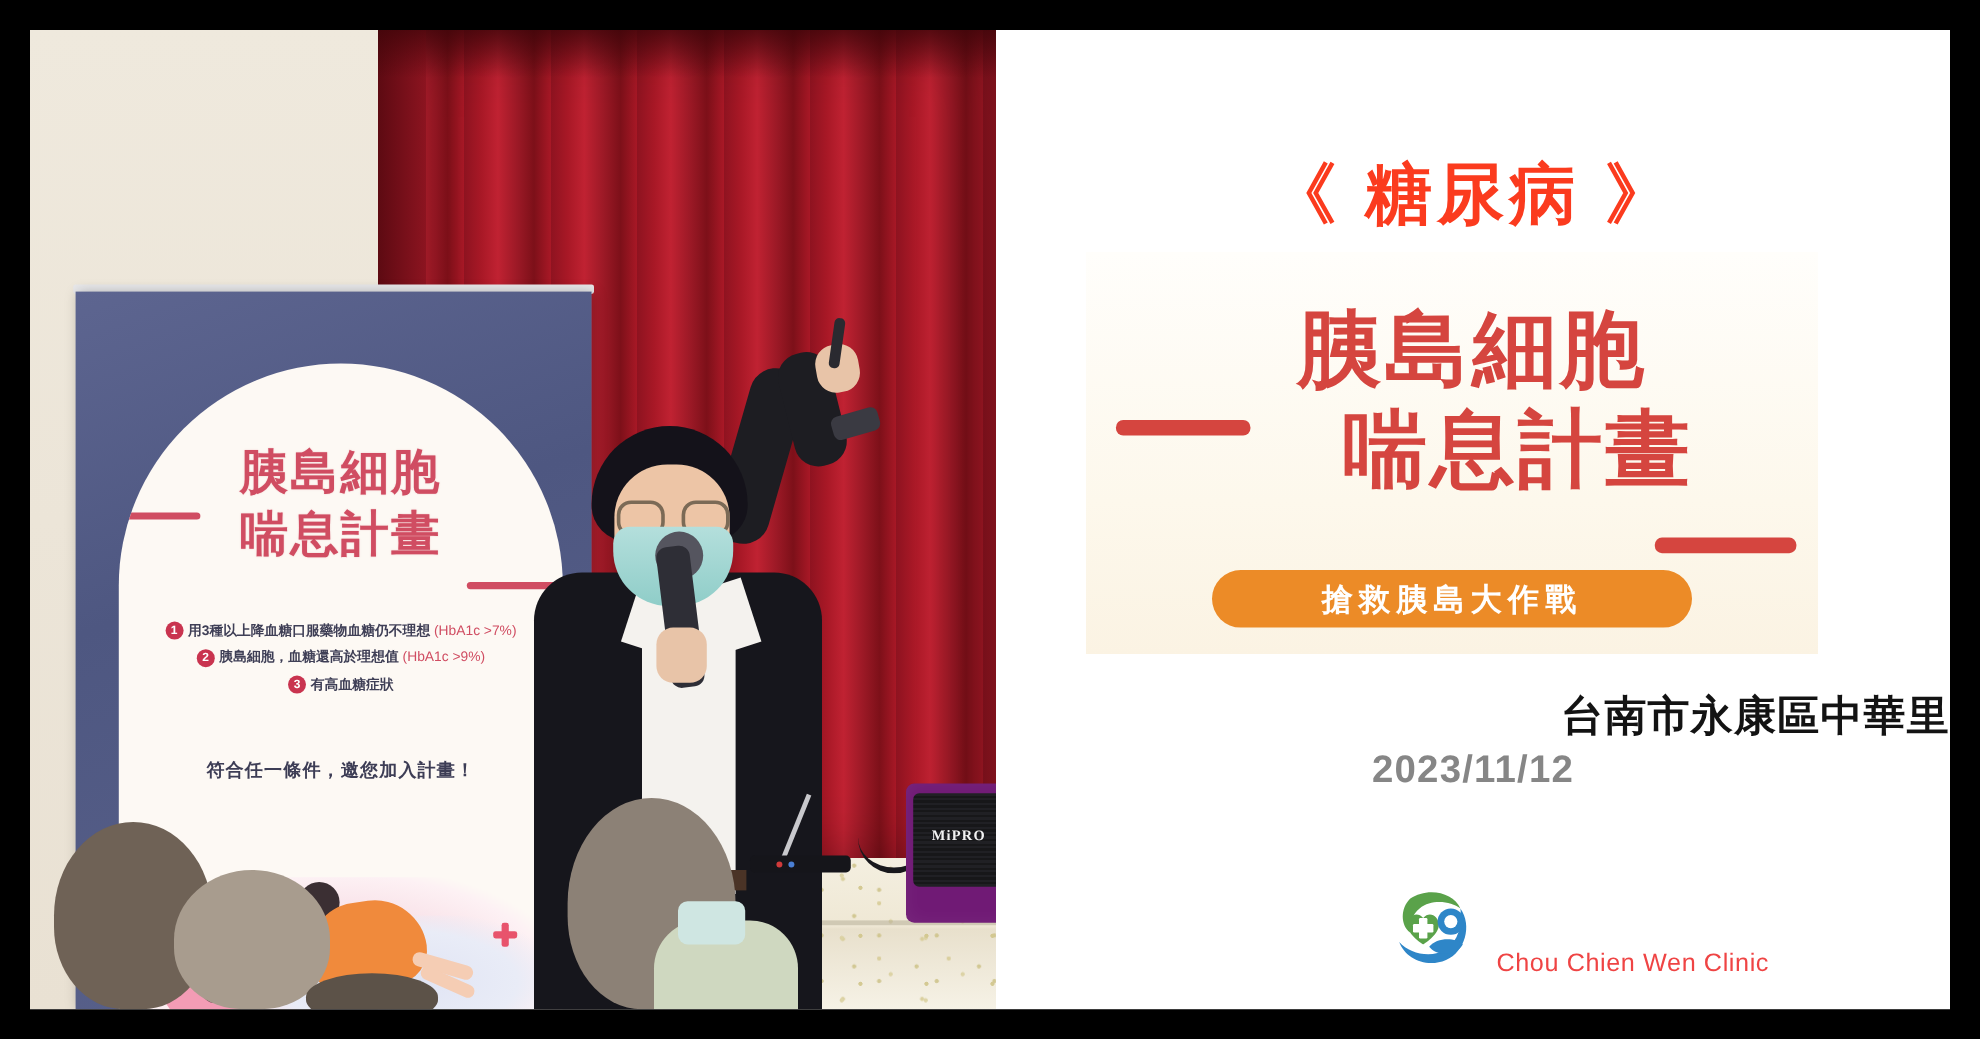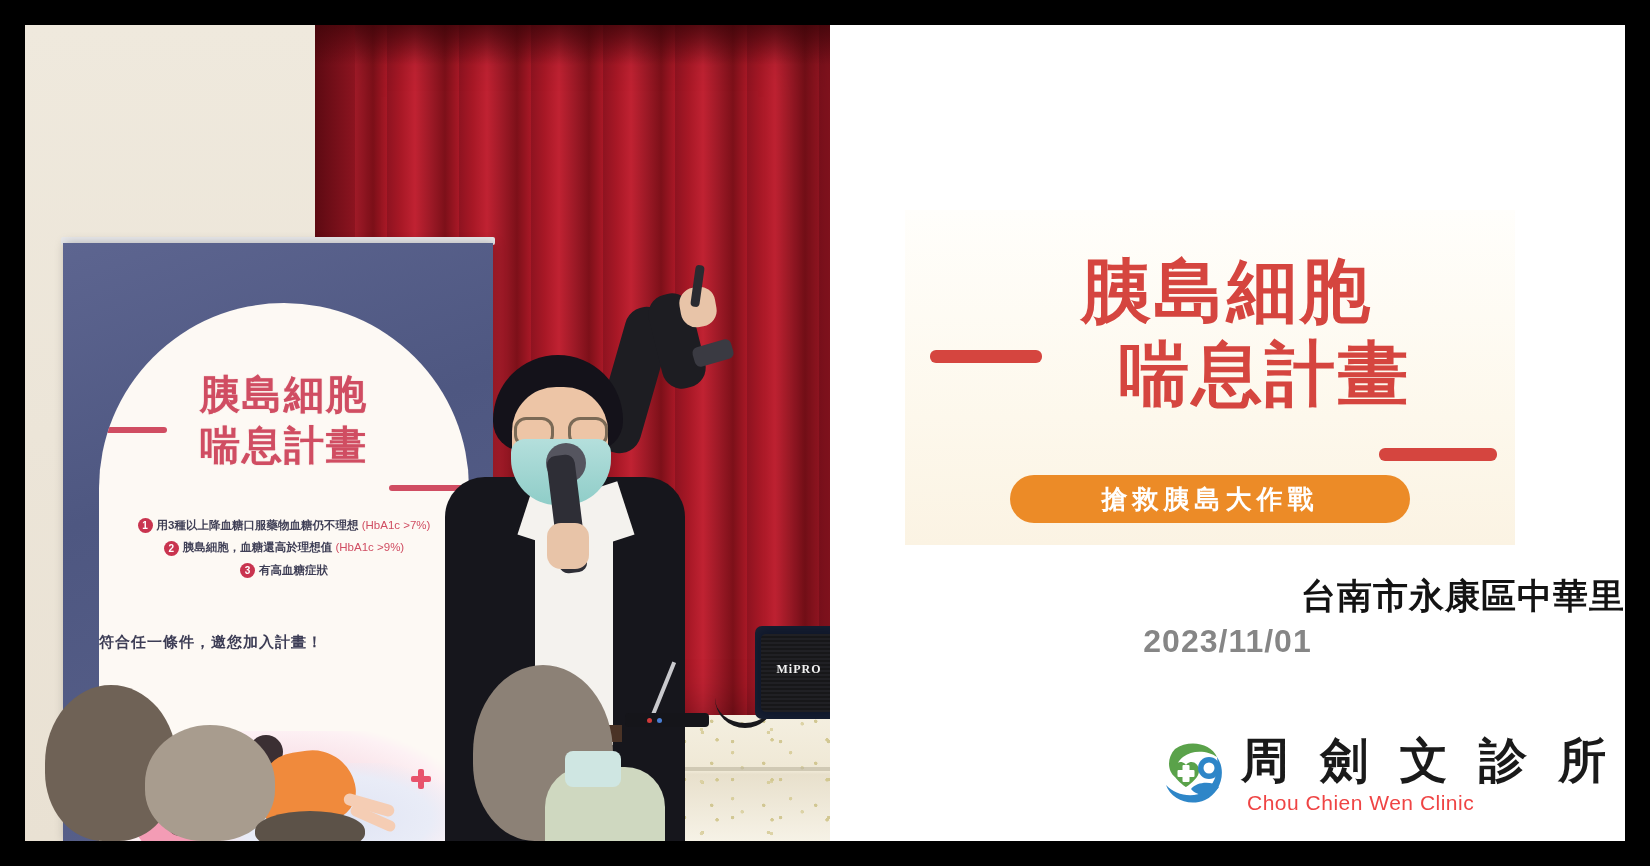--- a/index.html
+++ b/index.html
@@ -465,6 +465,7 @@
 
   <div class="right">
 
+    <div class="main-title">《 糖尿病 》</div>
 
     <div class="card">
       <div class="card-line-l"></div>

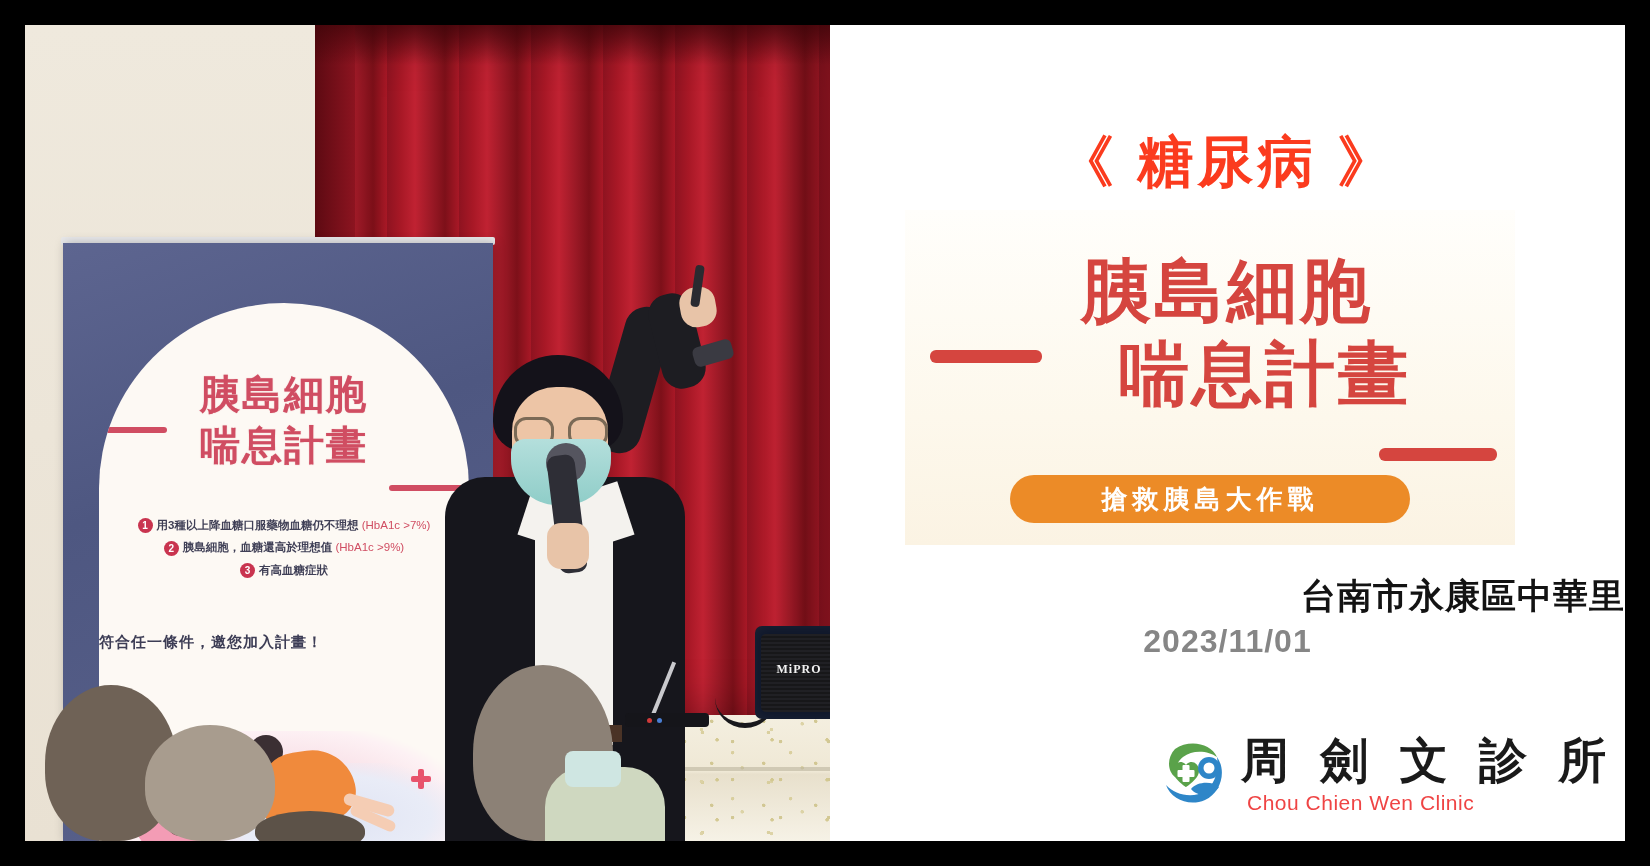--- a/index.html
+++ b/index.html
@@ -126,7 +126,7 @@
   }
   .p-hba{color:#d04d62;font-weight:normal;}
   .poster-cta{
-    position:absolute;left:0;top:330px;width:100%;text-align:left;
+    position:absolute;left:0;top:330px;width:100%;text-align:center;
     color:#3d3d55;font-size:15px;font-weight:bold;letter-spacing:1px;
   }
   

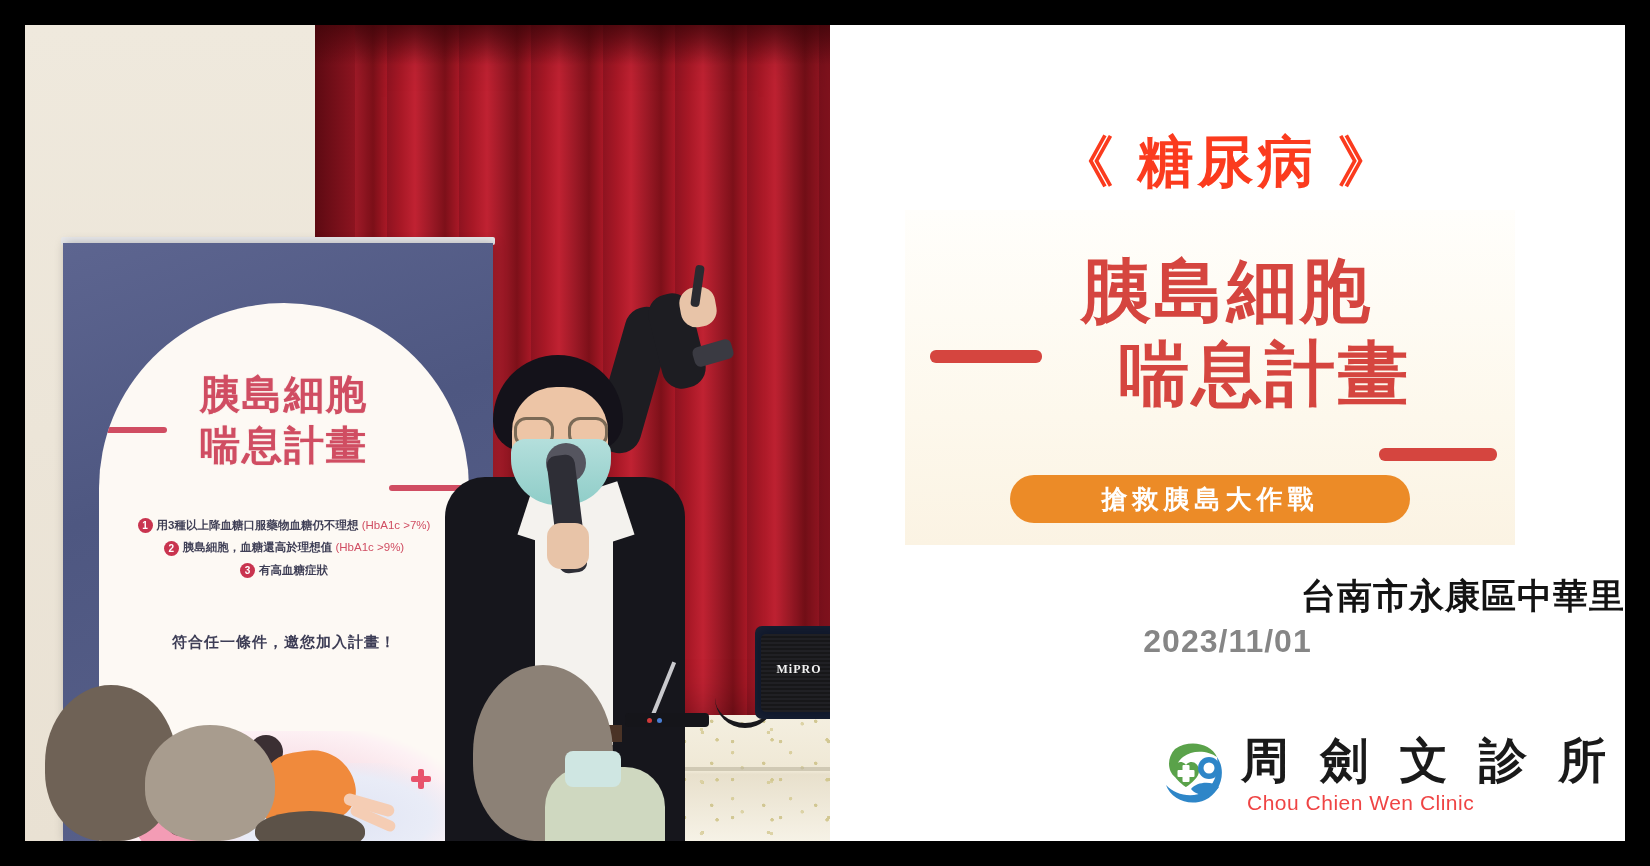--- a/index.html
+++ b/index.html
@@ -480,7 +480,7 @@
     </div>
 
     <div class="location">台南市永康區中華里</div>
-    <div class="date">2023/11/01</div>
+    <div class="date">2023/11/12</div>
 
     <div class="logo">
       <div class="logo-mark">

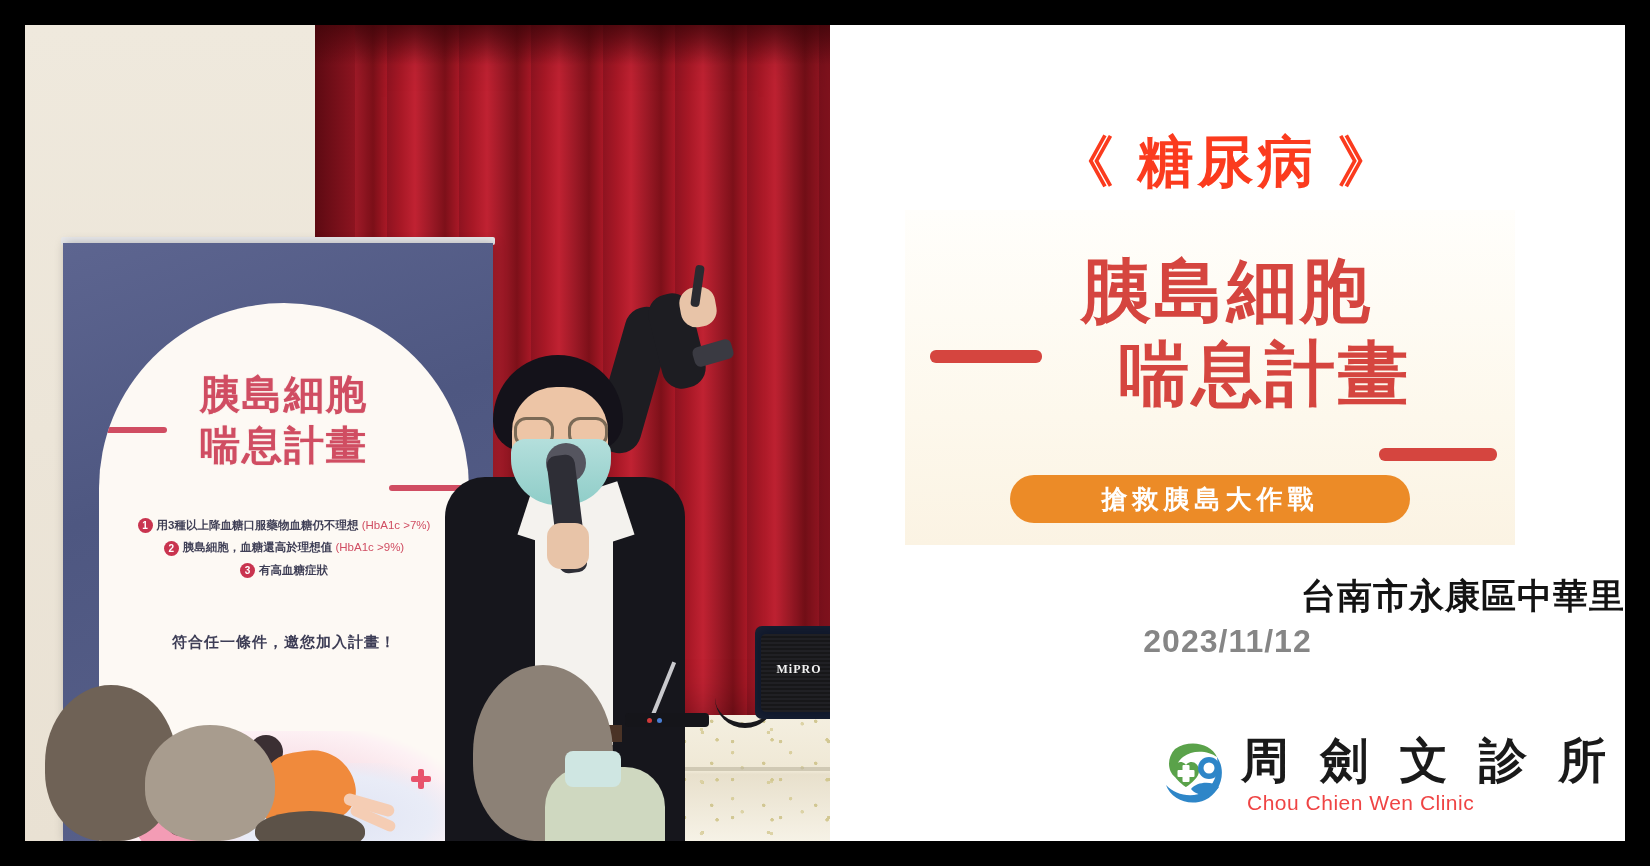--- a/index.html
+++ b/index.html
@@ -273,8 +273,8 @@
 
   
   .mipro{
-    position:absolute;left:730px;top:601px;width:88px;height:93px;
-    background:#0f172a;border-radius:7px;
+    position:absolute;left:730px;top:628px;width:88px;height:116px;
+    background:#701a75;border-radius:7px;
     box-shadow:inset 0 0 16px rgba(255,255,255,.06);
   }
   .mipro-grill{

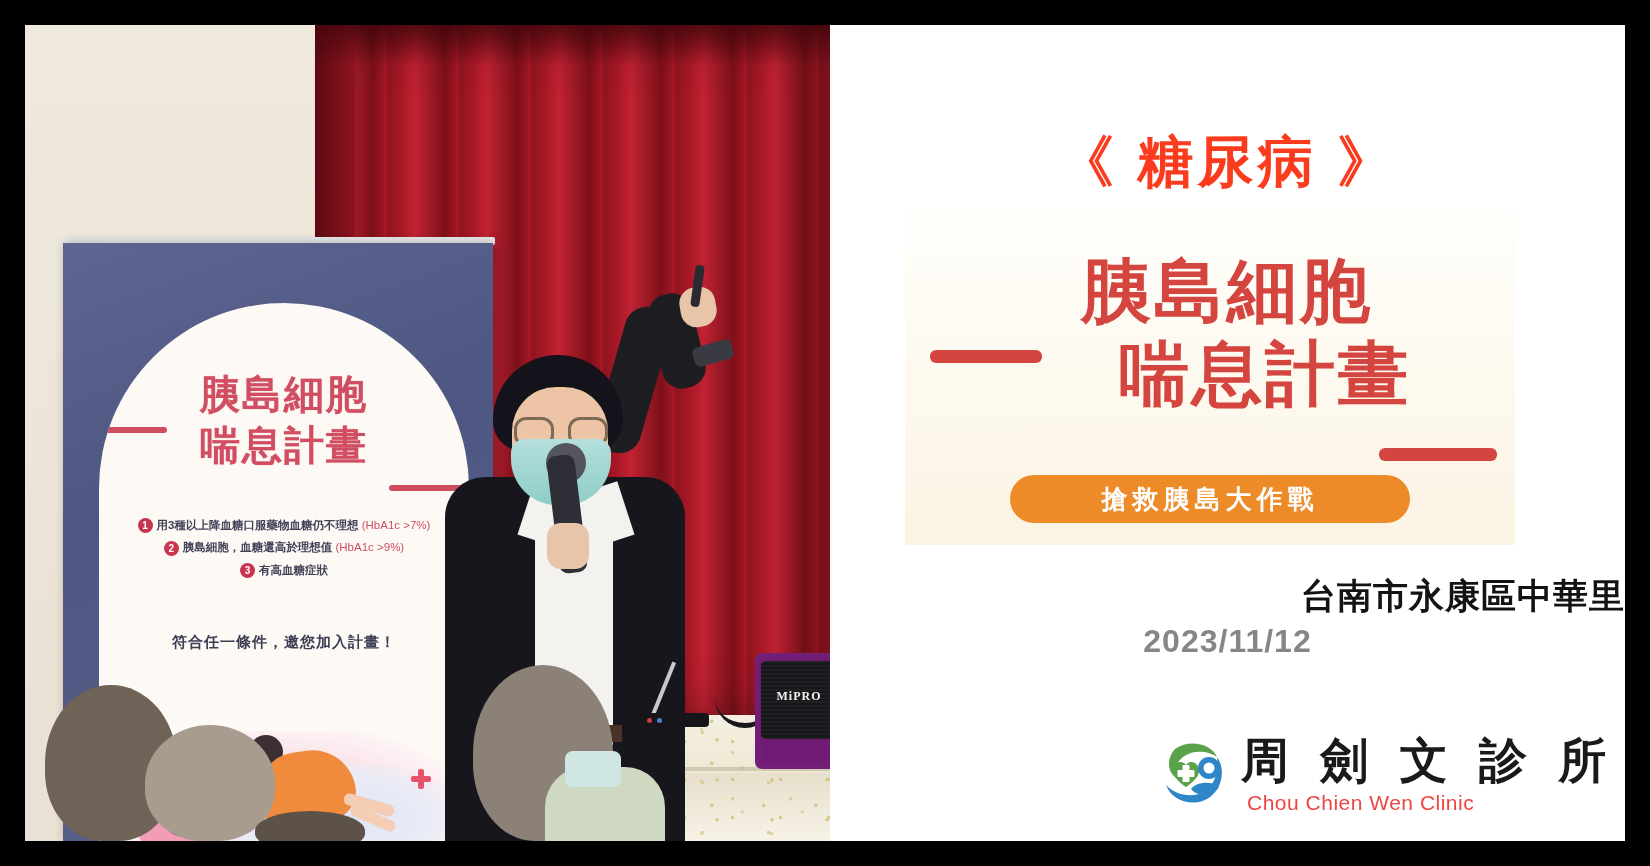--- a/index.html
+++ b/index.html
@@ -495,7 +495,6 @@
           <path d="M36 56 C42 48, 58 48, 64 54 C58 64, 42 64, 36 56 Z" fill="#2e86c8"></path>
         </svg>
       </div>
-      <div class="logo-txt-cn">周 劍 文 診 所</div>
       <div class="logo-txt-en">Chou Chien Wen Clinic</div>
     </div>
 

